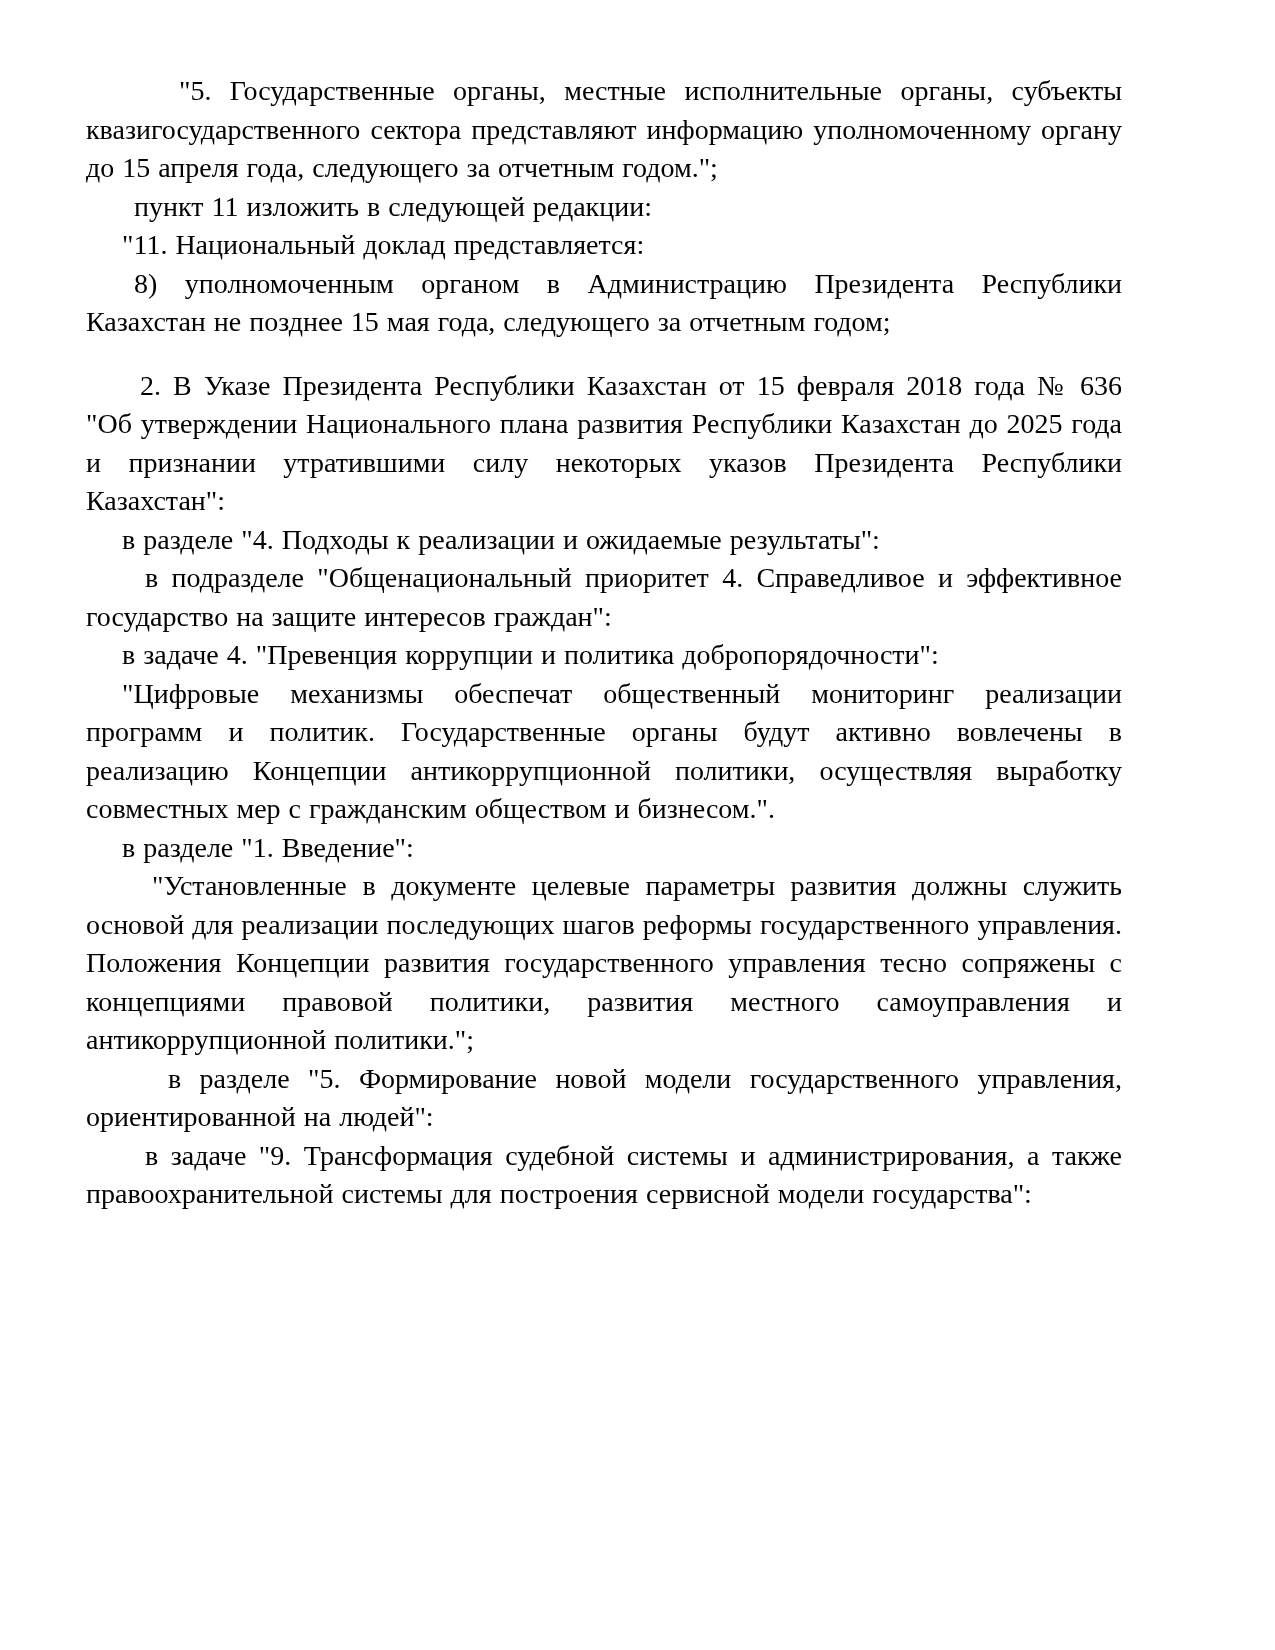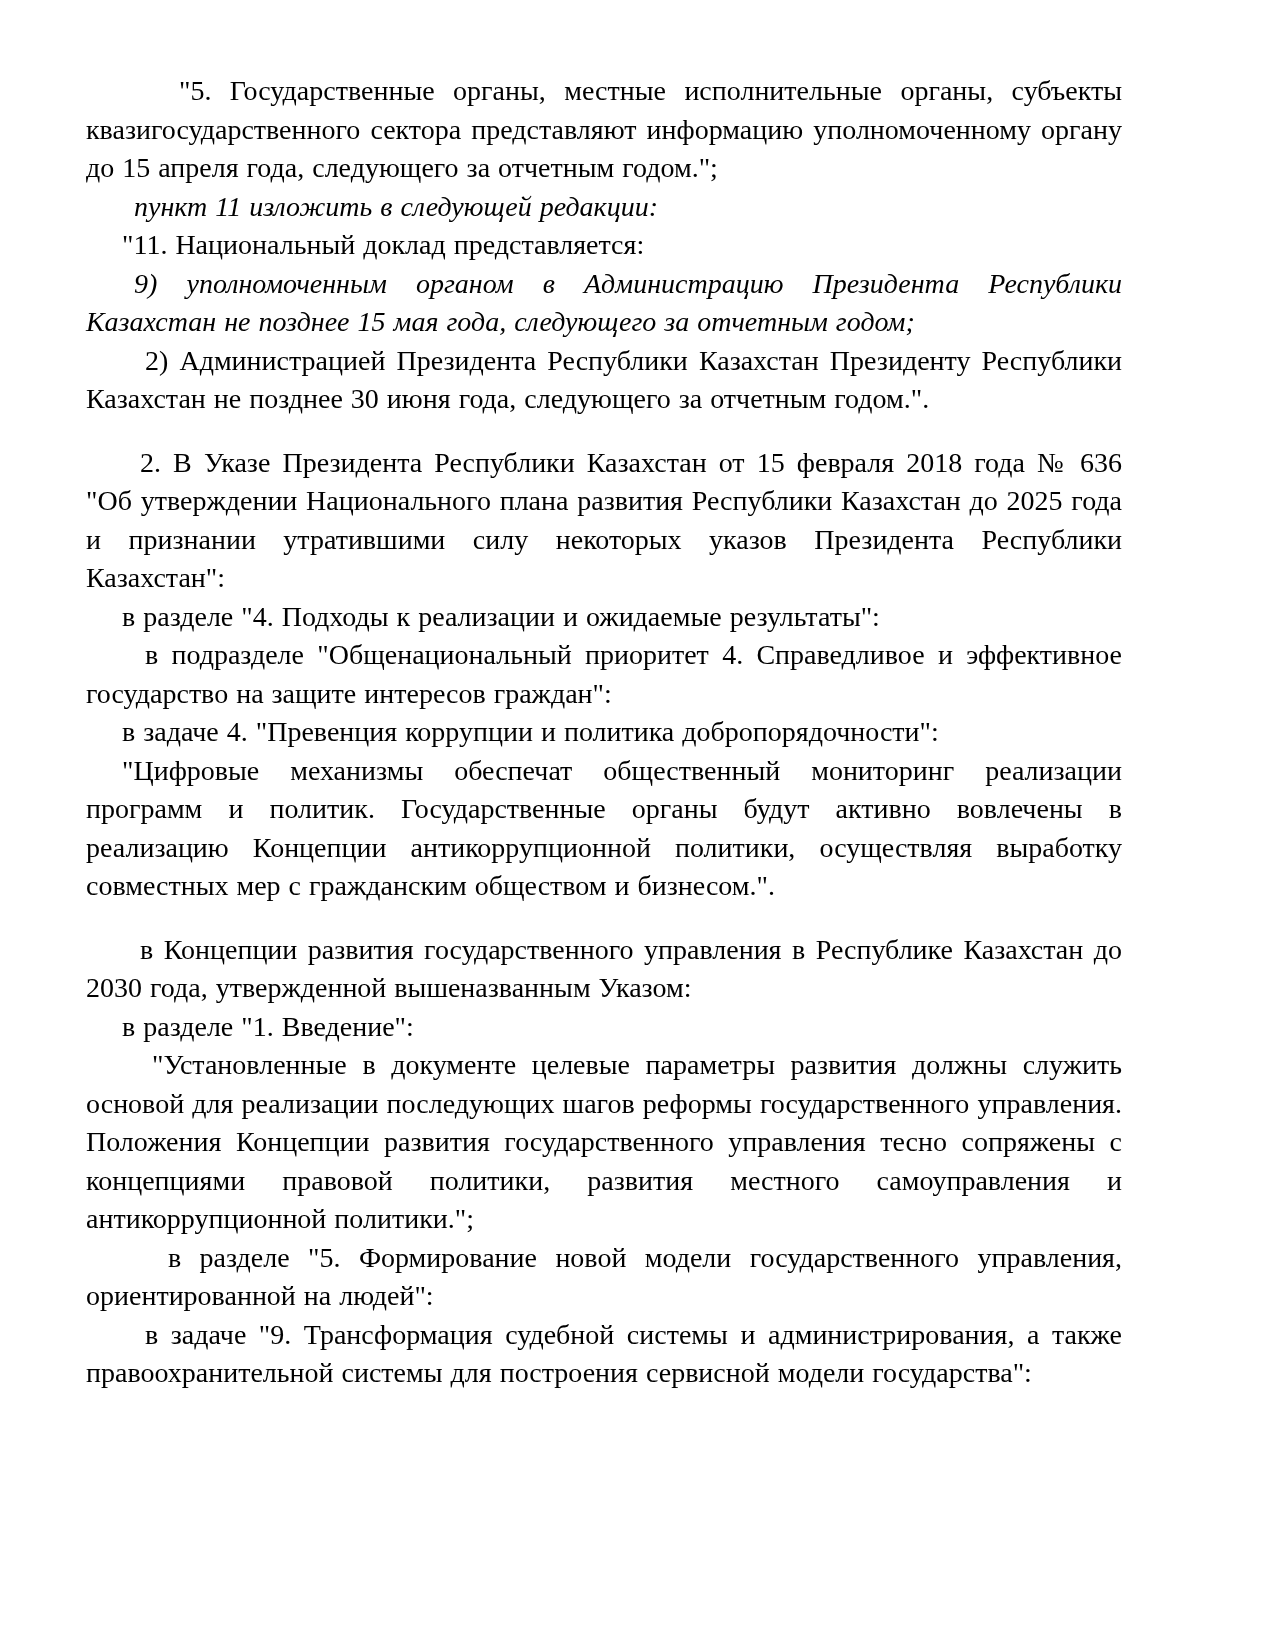--- a/index.html
+++ b/index.html
@@ -26,7 +26,7 @@
     word-spacing: 1px;
   }
   .ind-36 { text-indent: 36px; }
-  .ind-48 { text-indent: 48px; font-style: italic; }
+  .ind-48 { text-indent: 48px; }
   .ind-54 { text-indent: 54px; margin-top: 25px; }
   .ind-59 { text-indent: 59px; }
   .ind-66 { text-indent: 66px; }

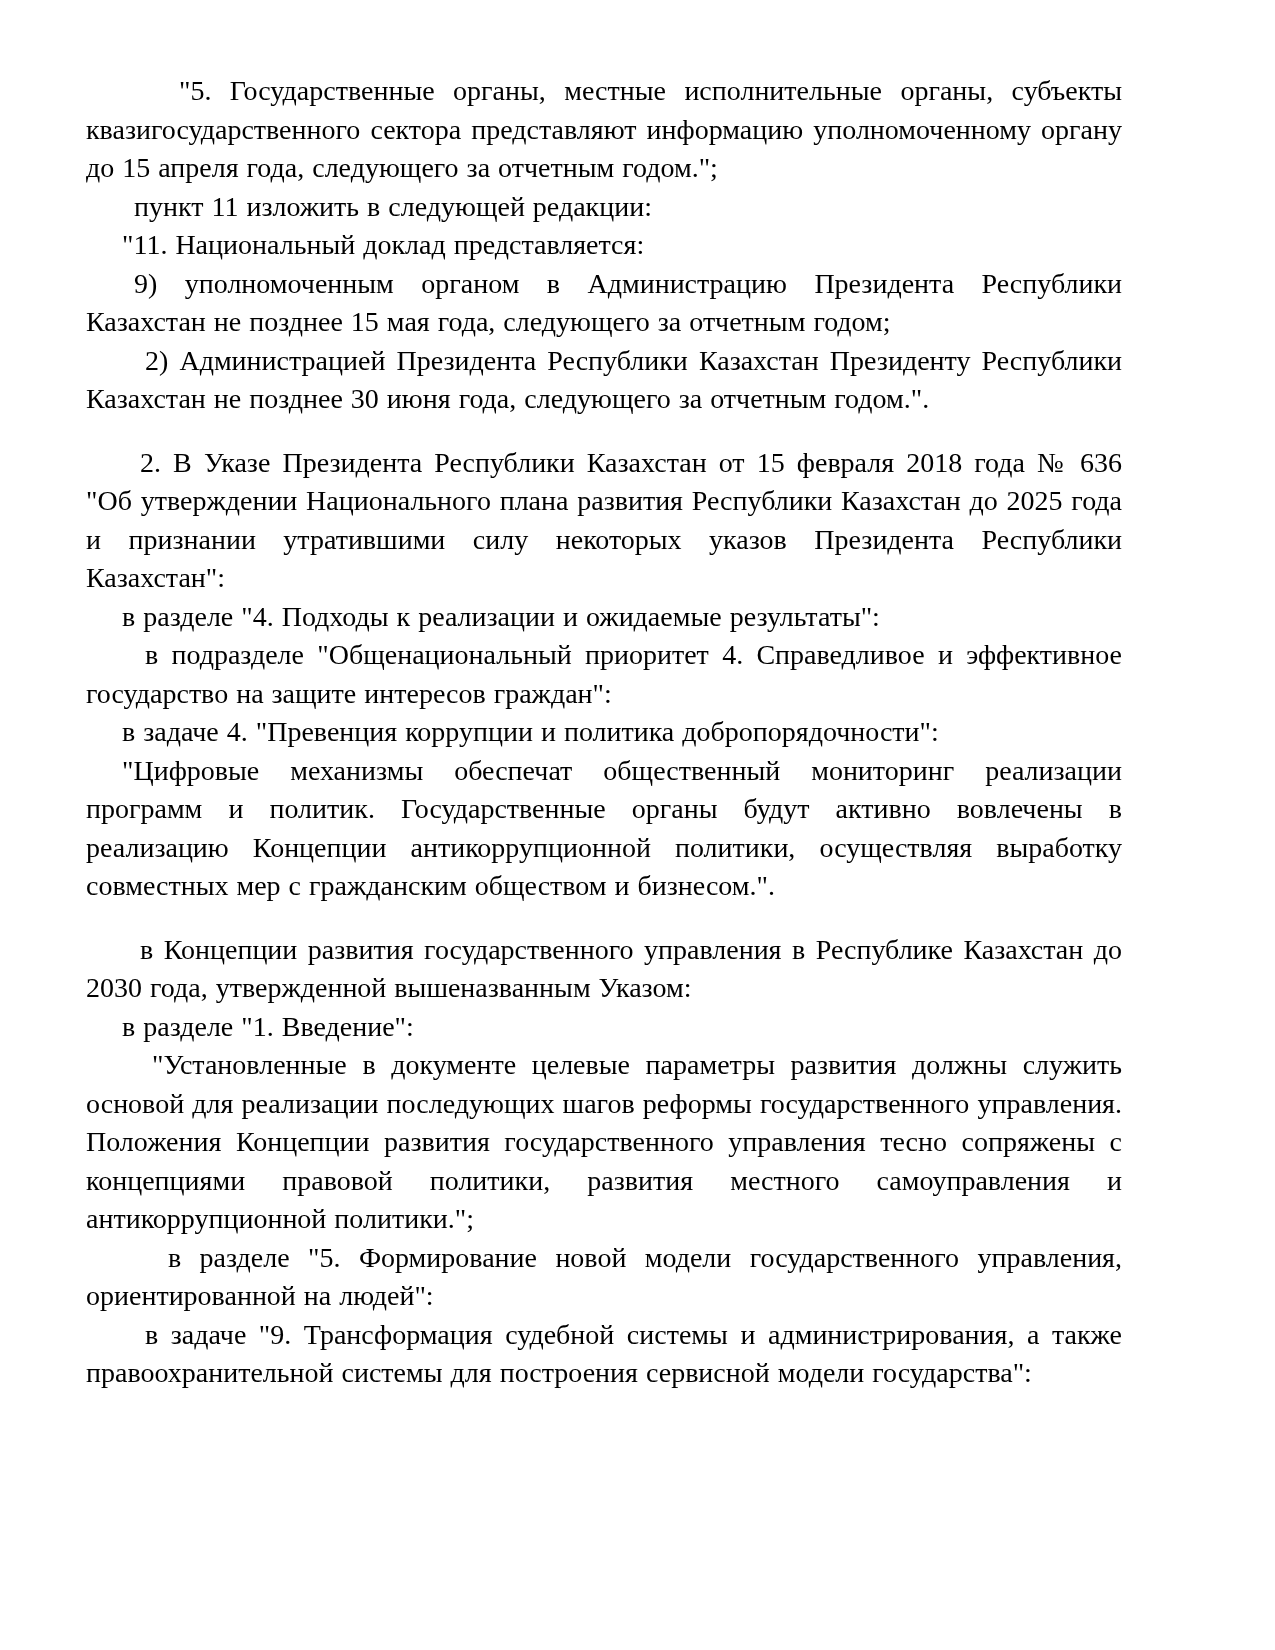--- a/index.html
+++ b/index.html
@@ -40,7 +40,7 @@
   <p class="para ind-93">"5. Государственные органы, местные исполнительные органы, субъекты квазигосударственного сектора представляют информацию уполномоченному органу до 15 апреля года, следующего за отчетным годом.";</p>
   <p class="para ind-48">пункт 11 изложить в следующей редакции:</p>
   <p class="para ind-36">"11. Национальный доклад представляется:</p>
-  <p class="para ind-48">9) уполномоченным органом в Администрацию Президента Республики Казахстан не позднее 15 мая года, следующего за отчетным годом;</p>
+  <p class="para ind-48">8) уполномоченным органом в Администрацию Президента Республики Казахстан не позднее 15 мая года, следующего за отчетным годом;</p>
   <p class="para ind-59">2) Администрацией Президента Республики Казахстан Президенту Республики Казахстан не позднее 30 июня года, следующего за отчетным годом.".</p>
   <p class="para ind-54">2. В Указе Президента Республики Казахстан от 15 февраля 2018 года № 636 "Об утверждении Национального плана развития Республики Казахстан до 2025 года и признании утратившими силу некоторых указов Президента Республики Казахстан":</p>
   <p class="para ind-36">в разделе "4. Подходы к реализации и ожидаемые результаты":</p>

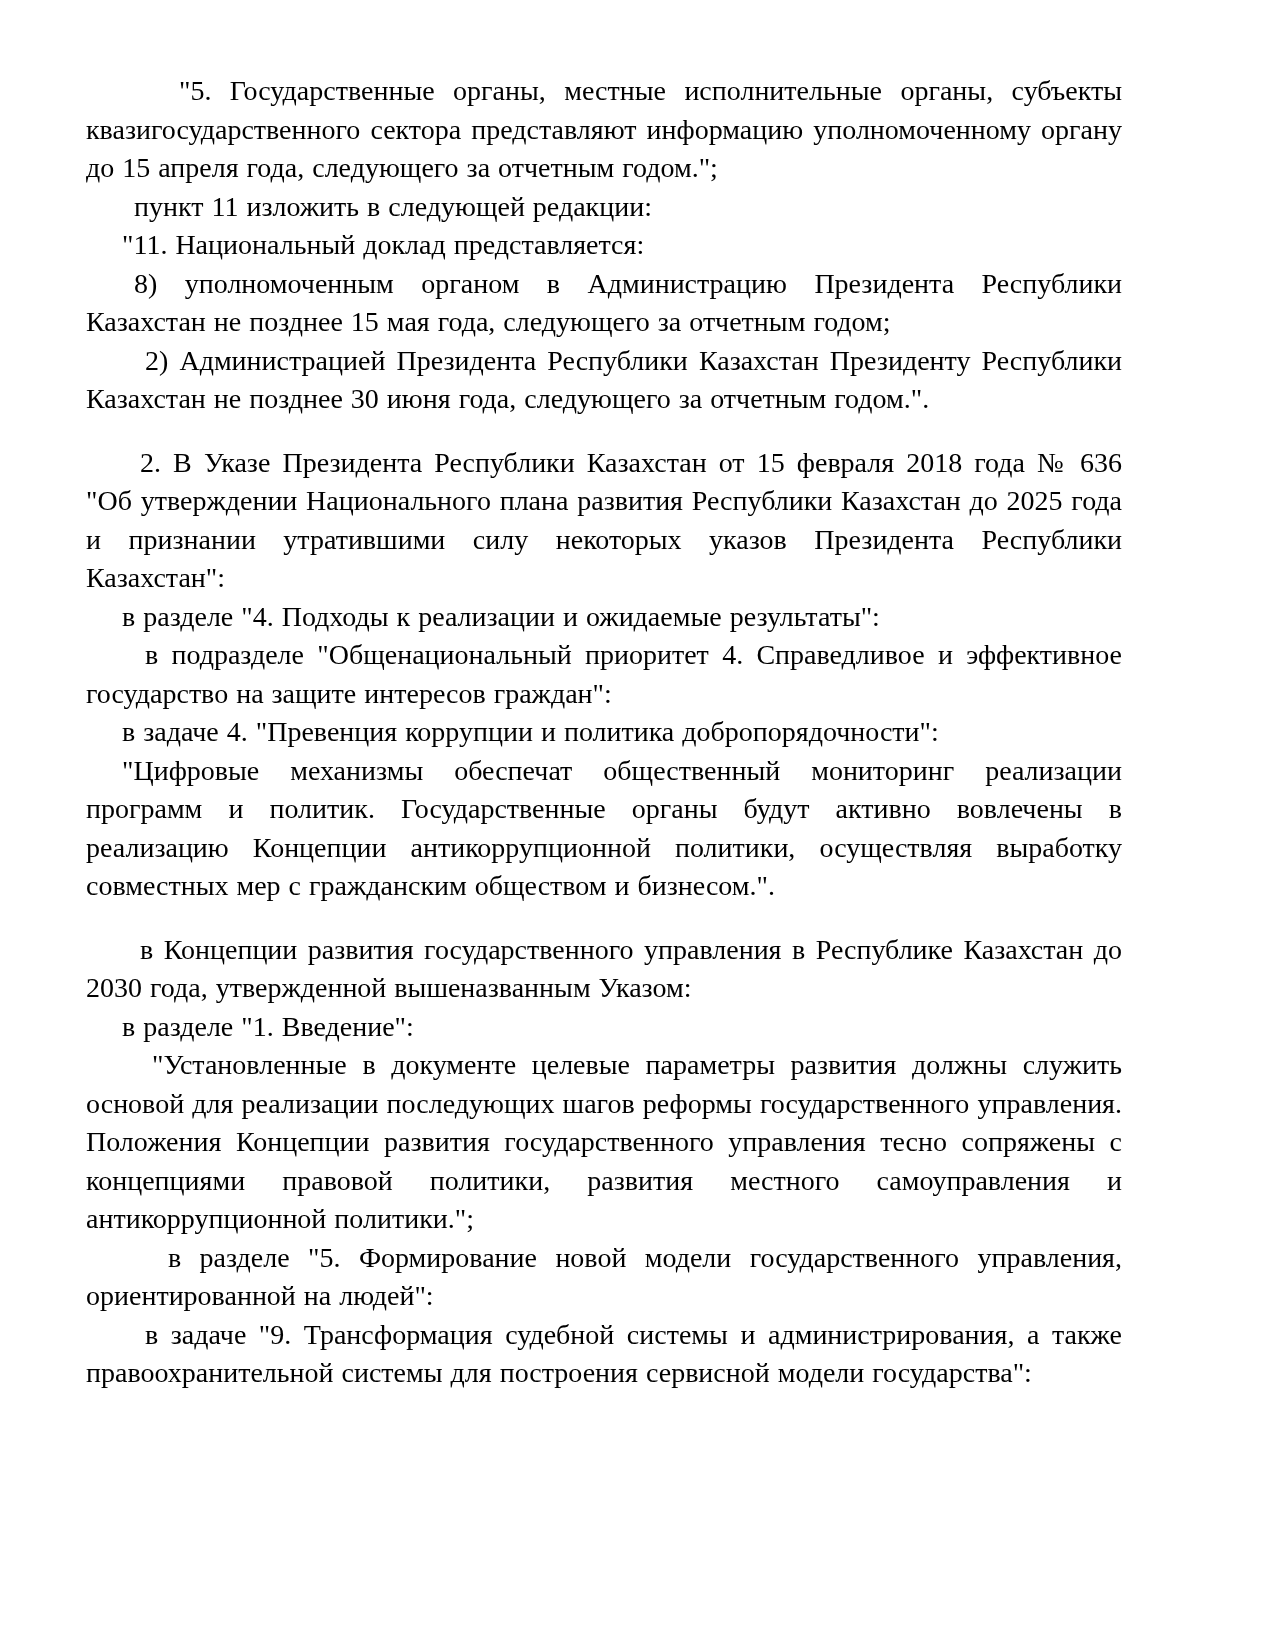--- a/index.html
+++ b/index.html
@@ -41,7 +41,6 @@
   <p class="para ind-48">пункт 11 изложить в следующей редакции:</p>
   <p class="para ind-36">"11. Национальный доклад представляется:</p>
   <p class="para ind-48">8) уполномоченным органом в Администрацию Президента Республики Казахстан не позднее 15 мая года, следующего за отчетным годом;</p>
-  <p class="para ind-59">2) Администрацией Президента Республики Казахстан Президенту Республики Казахстан не позднее 30 июня года, следующего за отчетным годом.".</p>
   <p class="para ind-54">2. В Указе Президента Республики Казахстан от 15 февраля 2018 года № 636 "Об утверждении Национального плана развития Республики Казахстан до 2025 года и признании утратившими силу некоторых указов Президента Республики Казахстан":</p>
   <p class="para ind-36">в разделе "4. Подходы к реализации и ожидаемые результаты":</p>
   <p class="para ind-59">в подразделе "Общенациональный приоритет 4. Справедливое и эффективное государство на защите интересов граждан":</p>

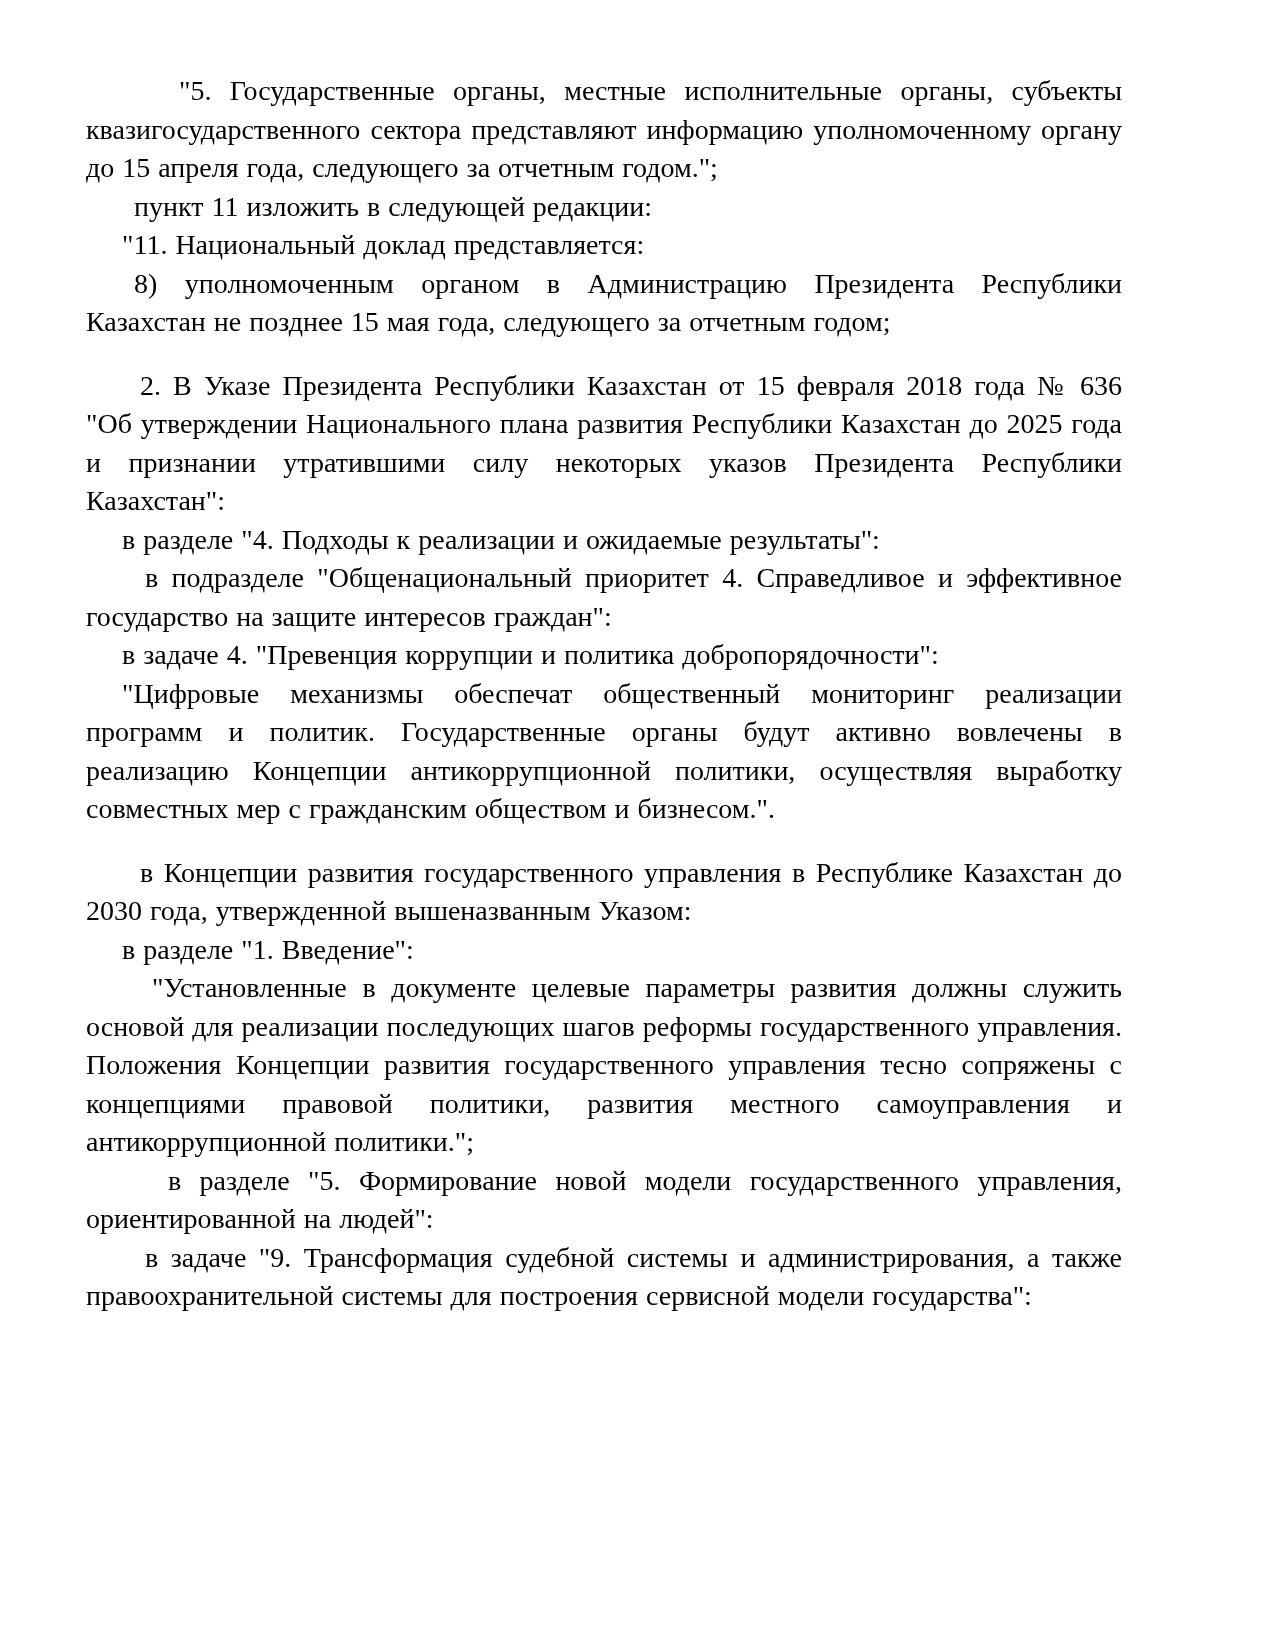--- a/index.html
+++ b/index.html
@@ -46,7 +46,6 @@
   <p class="para ind-59">в подразделе "Общенациональный приоритет 4. Справедливое и эффективное государство на защите интересов граждан":</p>
   <p class="para ind-36">в задаче 4. "Превенция коррупции и политика добропорядочности":</p>
   <p class="para ind-36">"Цифровые механизмы обеспечат общественный мониторинг реализации программ и политик. Государственные органы будут активно вовлечены в реализацию Концепции антикоррупционной политики, осуществляя выработку совместных мер с гражданским обществом и бизнесом.".</p>
-  <p class="para ind-54">в Концепции развития государственного управления в Республике Казахстан до 2030 года, утвержденной вышеназванным Указом:</p>
   <p class="para ind-36">в разделе "1. Введение":</p>
   <p class="para ind-66">"Установленные в документе целевые параметры развития должны служить основой для реализации последующих шагов реформы государственного управления. Положения Концепции развития государственного управления тесно сопряжены с концепциями правовой политики, развития местного самоуправления и антикоррупционной политики.";</p>
   <p class="para ind-82">в разделе "5. Формирование новой модели государственного управления, ориентированной на людей":</p>

